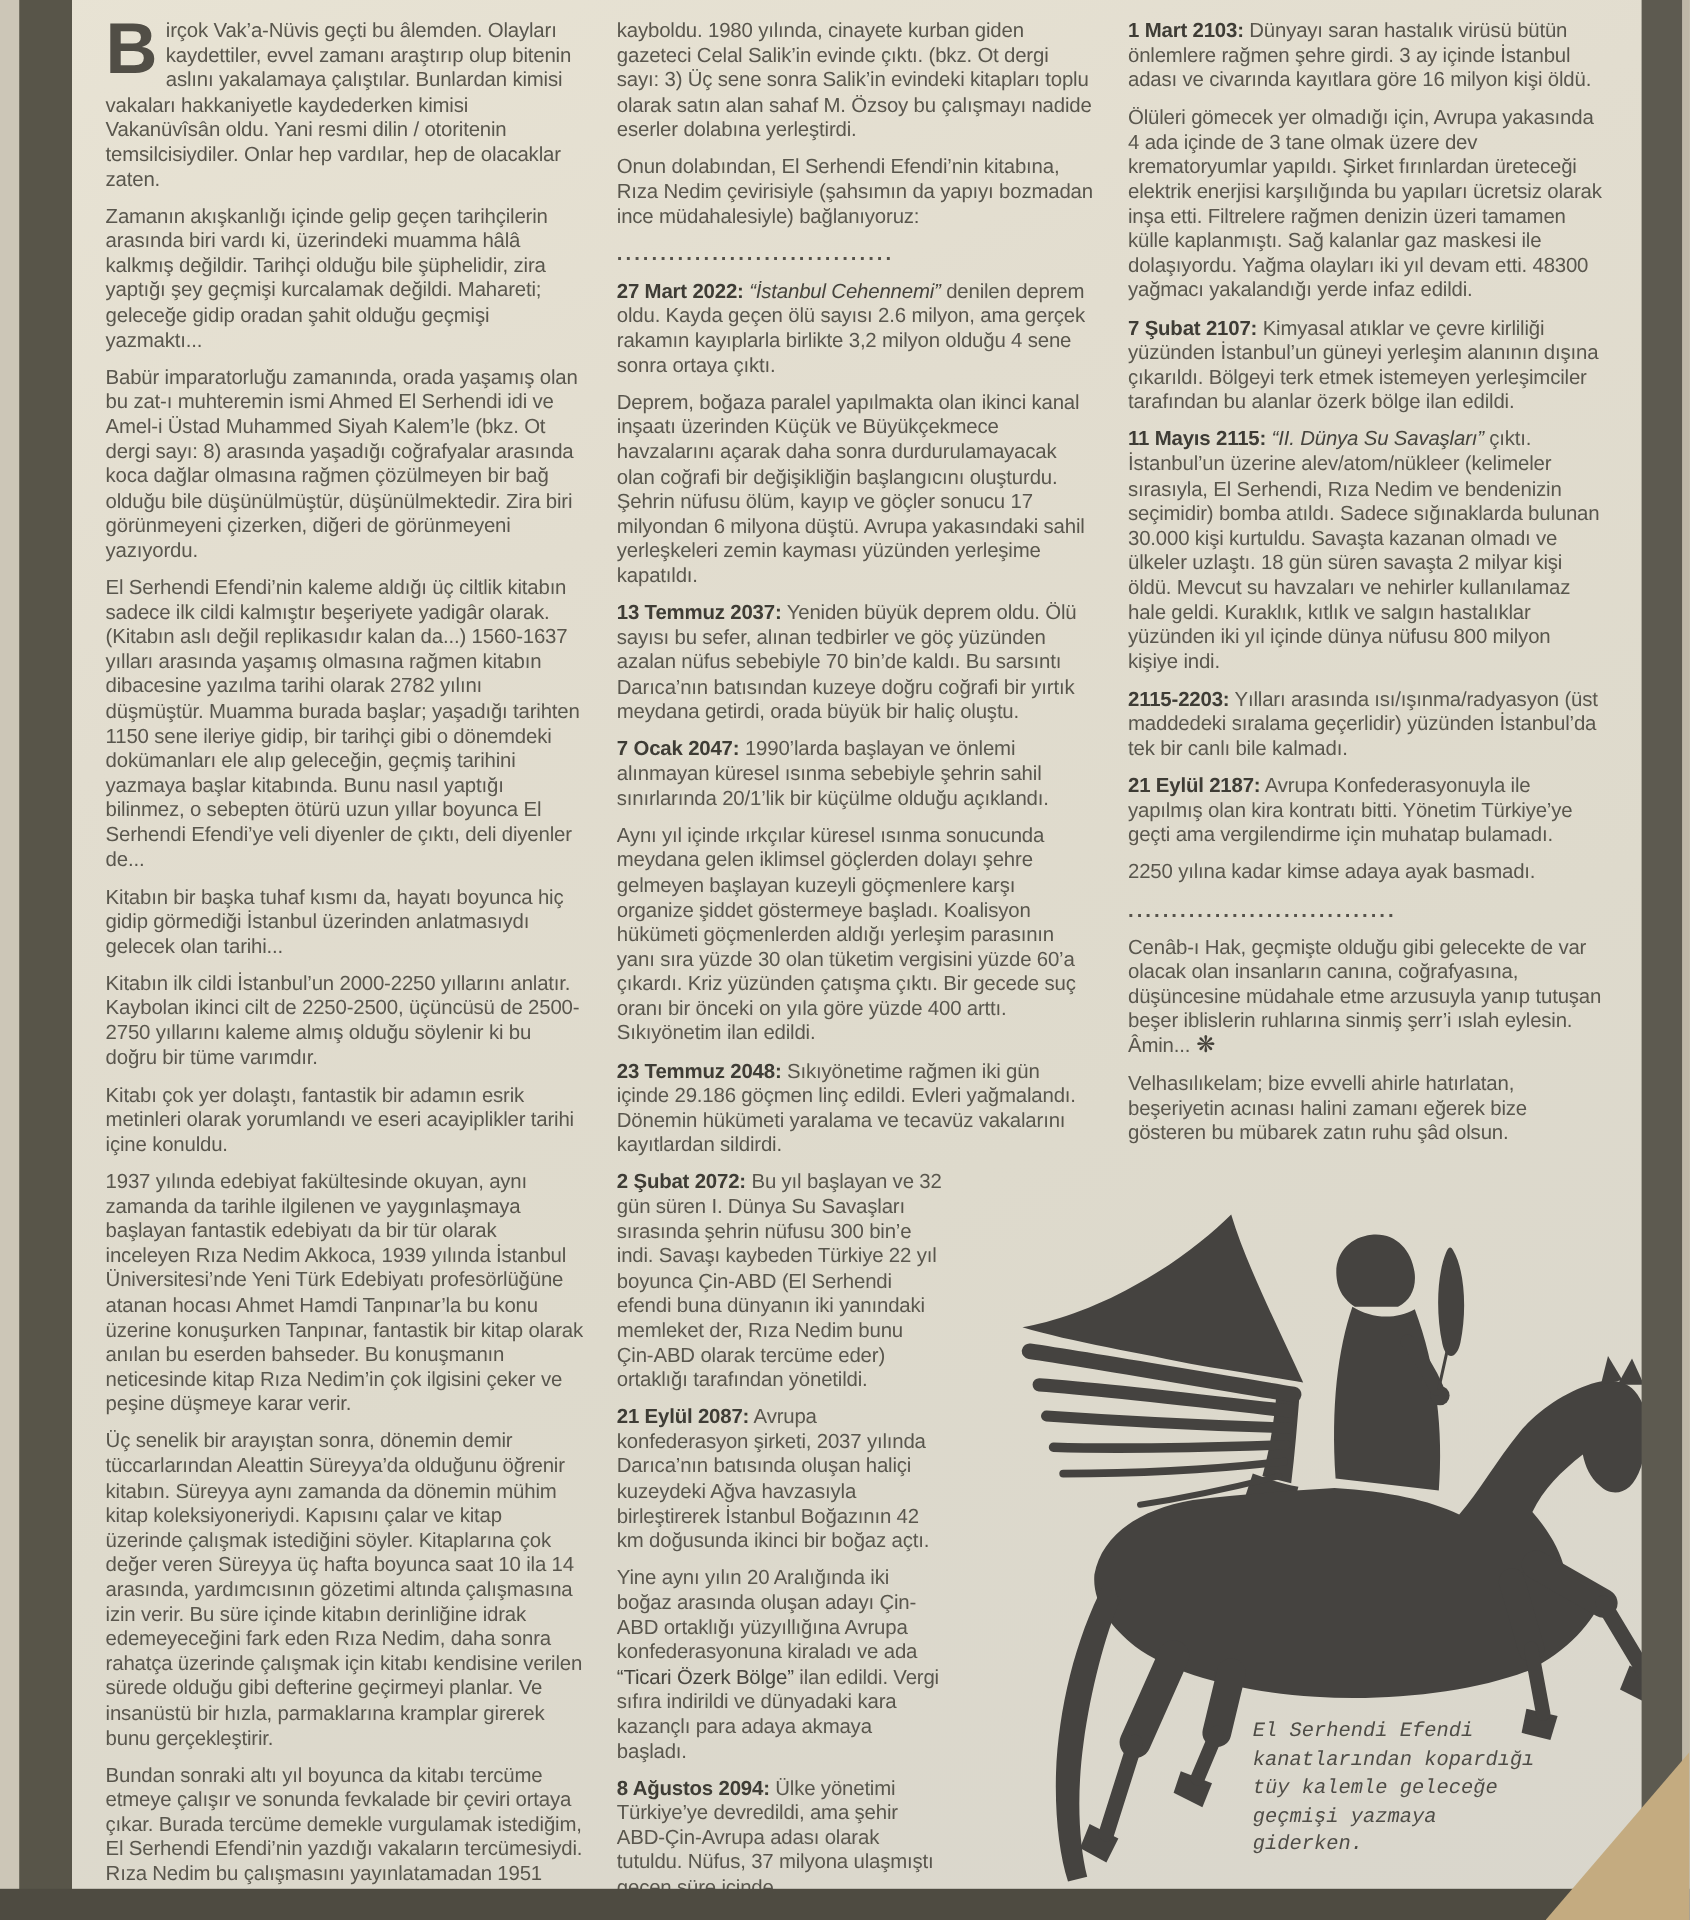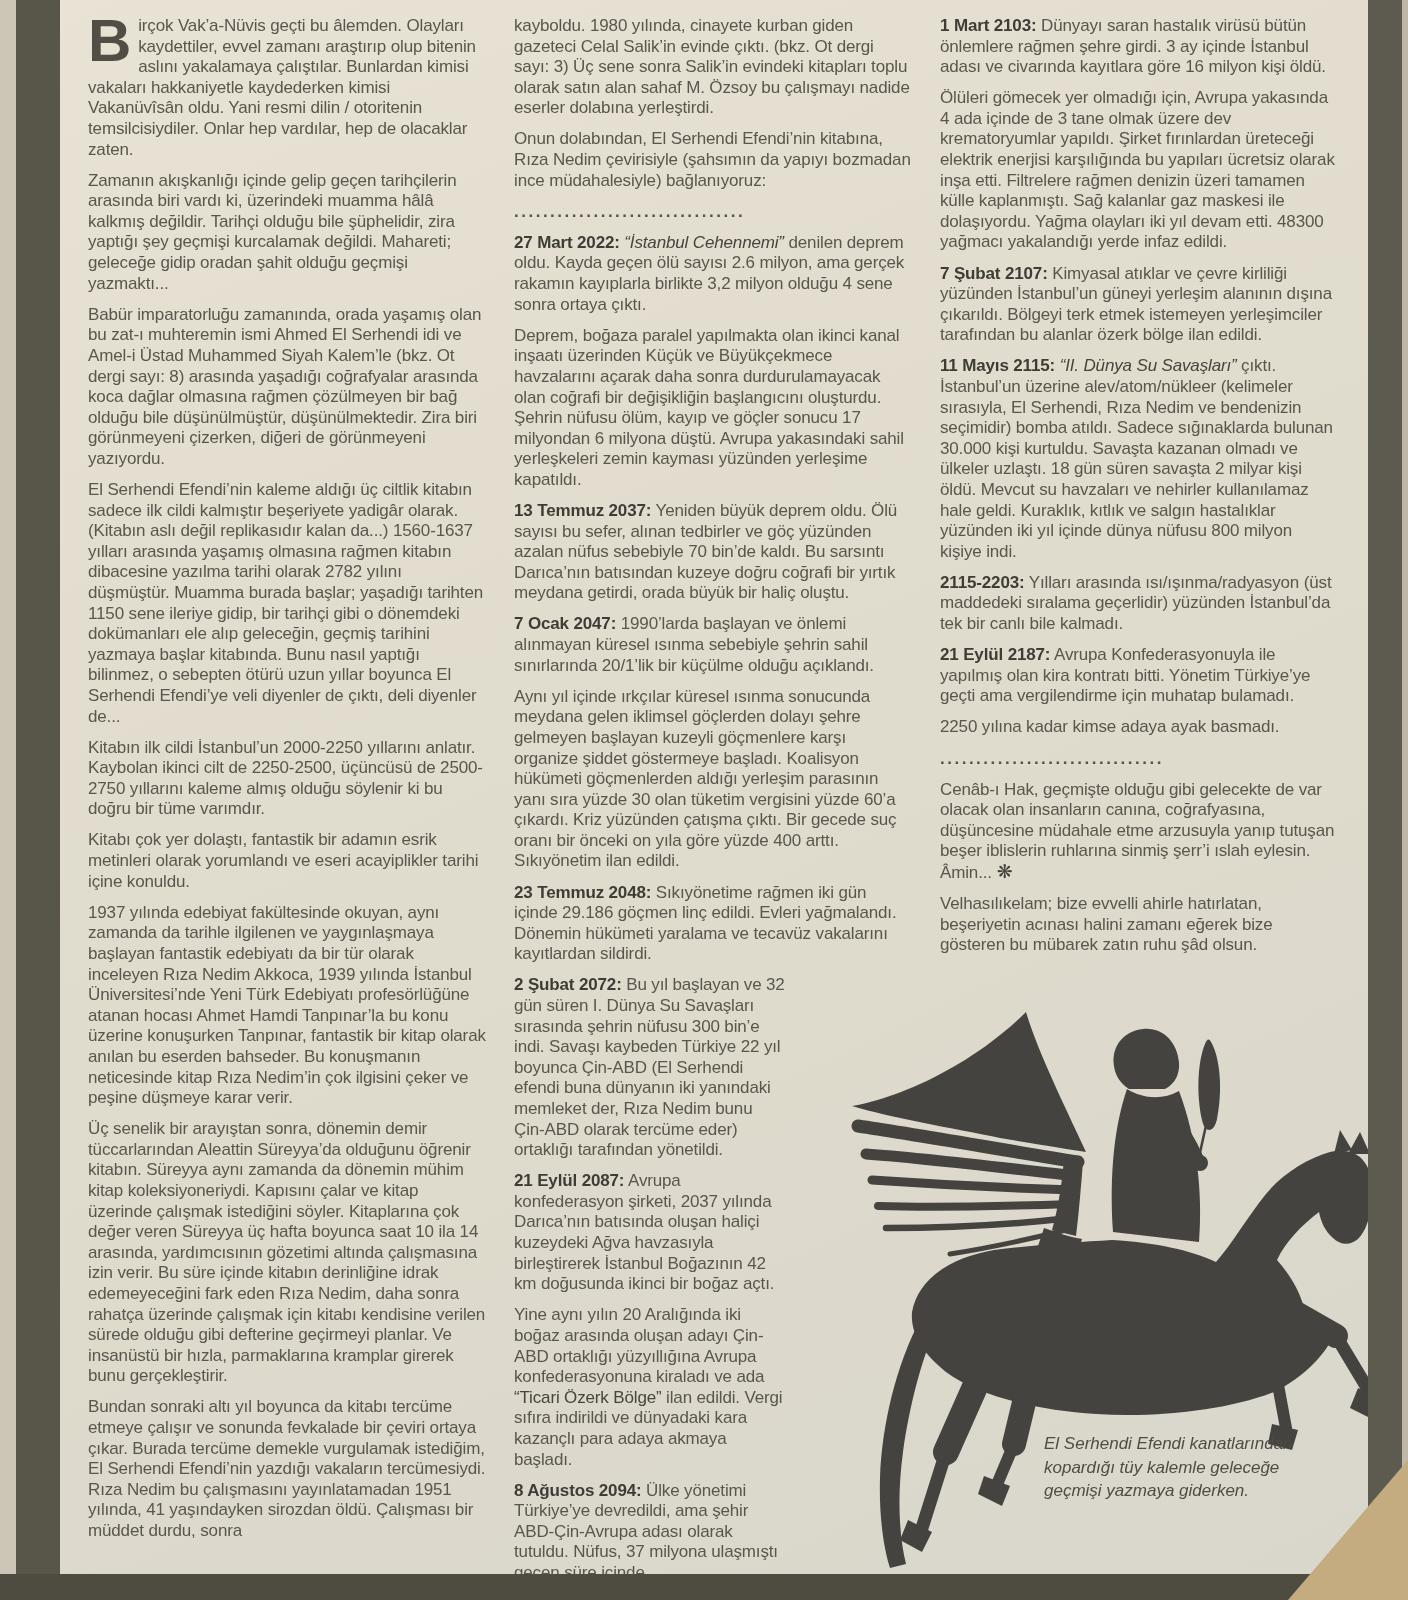--- a/index.html
+++ b/index.html
@@ -44,6 +44,7 @@
       <p>Zamanın akışkanlığı içinde gelip geçen tarihçilerin arasında biri vardı ki, üzerindeki muamma hâlâ kalkmış değildir. Tarihçi olduğu bile şüphelidir, zira yaptığı şey geçmişi kurcalamak değildi. Mahareti; geleceğe gidip oradan şahit olduğu geçmişi yazmaktı...</p>
       <p>Babür imparatorluğu zamanında, orada yaşamış olan bu zat-ı muhteremin ismi Ahmed El Serhendi idi ve Amel-i Üstad Muhammed Siyah Kalem’le (bkz. Ot dergi sayı: 8) arasında yaşadığı coğrafyalar arasında koca dağlar olmasına rağmen çözülmeyen bir bağ olduğu bile düşünülmüştür, düşünülmektedir. Zira biri görünmeyeni çizerken, diğeri de görünmeyeni yazıyordu.</p>
       <p>El Serhendi Efendi’nin kaleme aldığı üç ciltlik kitabın sadece ilk cildi kalmıştır beşeriyete yadigâr olarak. (Kitabın aslı değil replikasıdır kalan da...) 1560-1637 yılları arasında yaşamış olmasına rağmen kitabın dibacesine yazılma tarihi olarak 2782 yılını düşmüştür. Muamma burada başlar; yaşadığı tarihten 1150 sene ileriye gidip, bir tarihçi gibi o dönemdeki dokümanları ele alıp geleceğin, geçmiş tarihini yazmaya başlar kitabında. Bunu nasıl yaptığı bilinmez, o sebepten ötürü uzun yıllar boyunca El Serhendi Efendi’ye veli diyenler de çıktı, deli diyenler de...</p>
+      <p>Kitabın bir başka tuhaf kısmı da, hayatı boyunca hiç gidip görmediği İstanbul üzerinden anlatmasıydı gelecek olan tarihi...</p>
       <p>Kitabın ilk cildi İstanbul’un 2000-2250 yıllarını anlatır. Kaybolan ikinci cilt de 2250-2500, üçüncüsü de 2500-2750 yıllarını kaleme almış olduğu söylenir ki bu doğru bir tüme varımdır.</p>
       <p>Kitabı çok yer dolaştı, fantastik bir adamın esrik metinleri olarak yorumlandı ve eseri acayiplikler tarihi içine konuldu.</p>
       <p>1937 yılında edebiyat fakültesinde okuyan, aynı zamanda da tarihle ilgilenen ve yaygınlaşmaya başlayan fantastik edebiyatı da bir tür olarak inceleyen Rıza Nedim Akkoca, 1939 yılında İstanbul Üniversitesi’nde Yeni Türk Edebiyatı profesörlüğüne atanan hocası Ahmet Hamdi Tanpınar’la bu konu üzerine konuşurken Tanpınar, fantastik bir kitap olarak anılan bu eserden bahseder. Bu konuşmanın neticesinde kitap Rıza Nedim’in çok ilgisini çeker ve peşine düşmeye karar verir.</p>

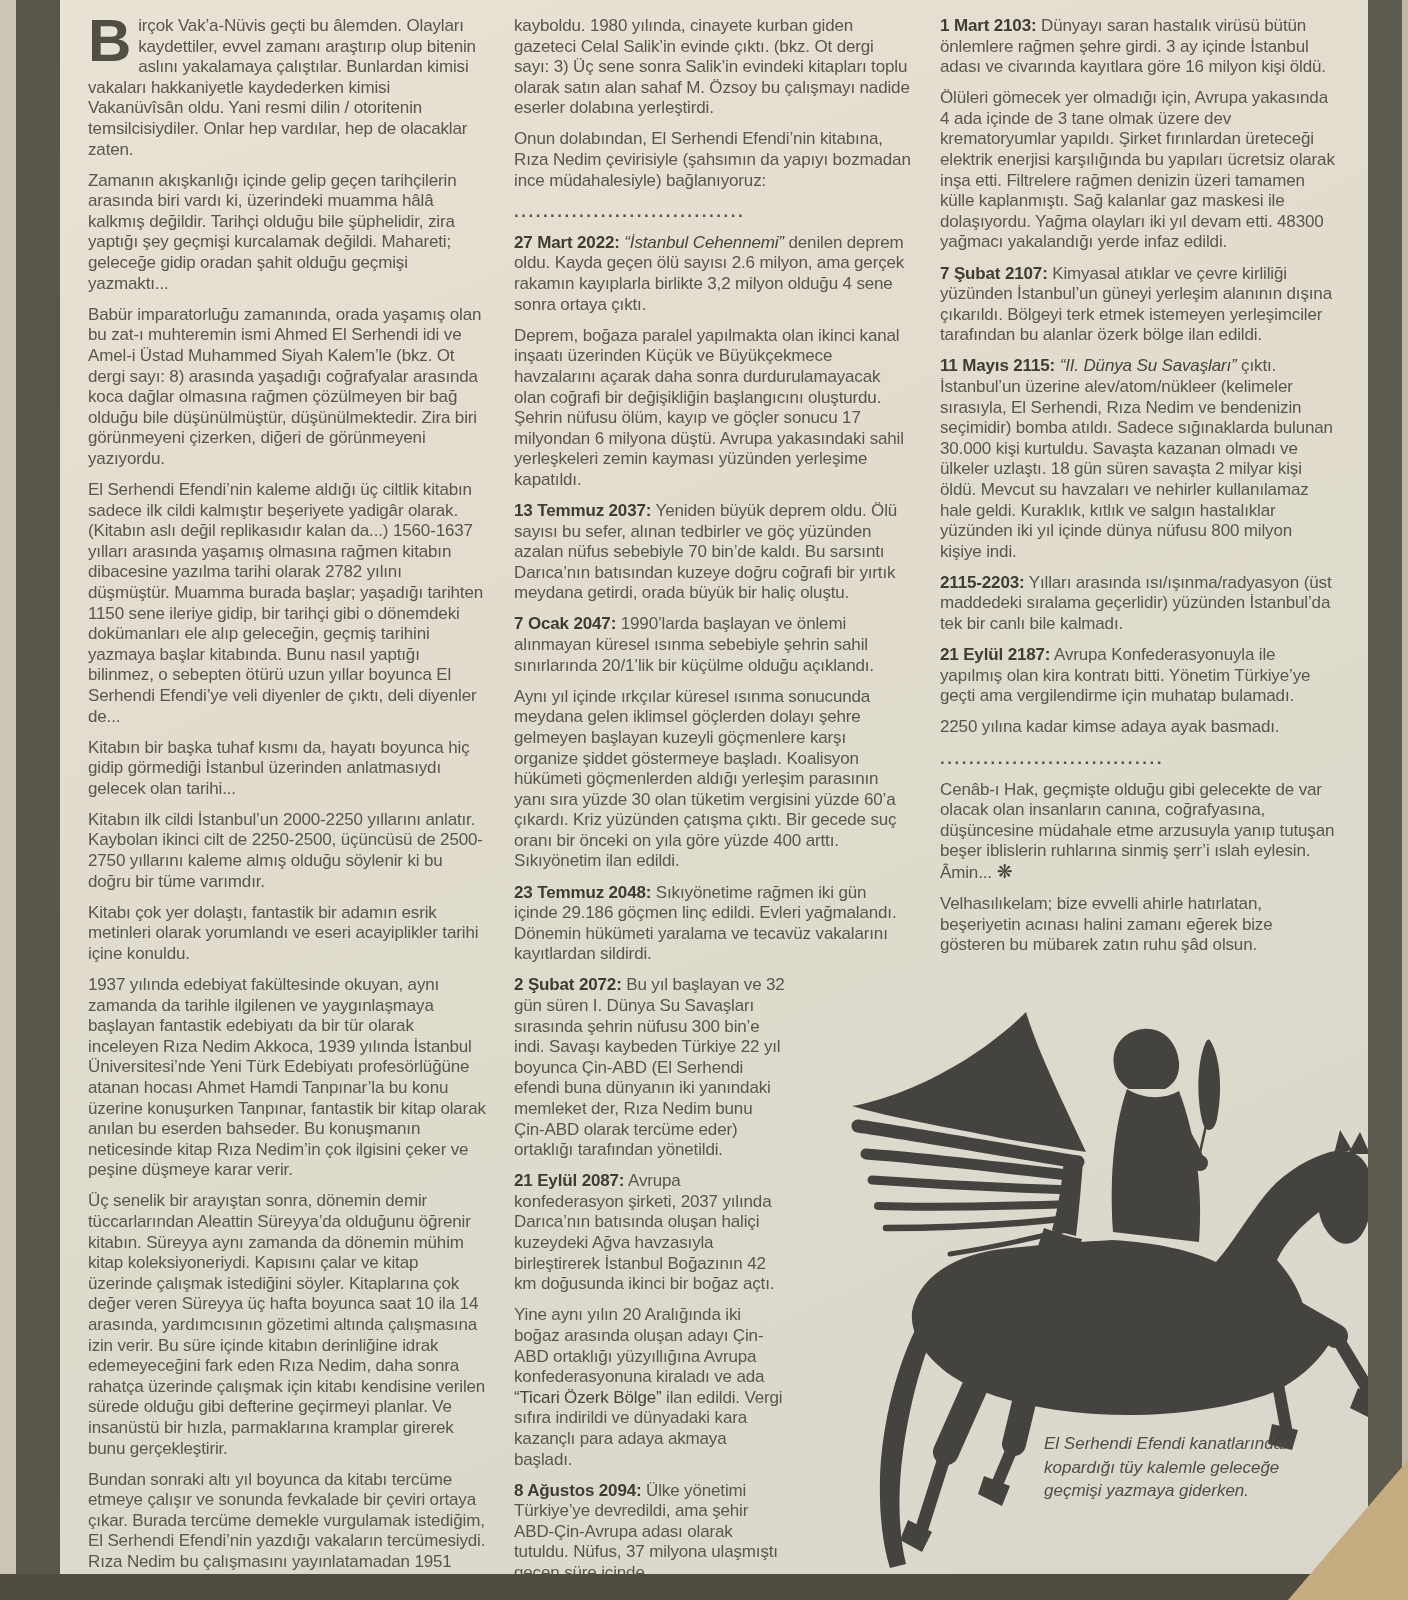--- a/index.html
+++ b/index.html
@@ -22,7 +22,7 @@
   .sil{fill:#454340;}
   .silstroke{stroke:#454340;fill:none;stroke-linecap:round;}
   .caption{position:absolute;left:1044px;top:1432px;width:250px;font-style:italic;
-           font-size:17px;line-height:23.5px;color:#4e4c46;}
+           font-size:17px;line-height:23.5px;color:#4e4c46;font-family:Liberation Mono, monospace;}
   .orn{font-style:normal;font-size:19px;color:#45423b;margin-left:5px;}
   .edge-left-outer{position:absolute;left:0;top:0;width:16px;height:100%;background:#ccc6b7;}
   .edge-left{position:absolute;left:16px;top:0;width:44px;height:100%;background:#585549;}

